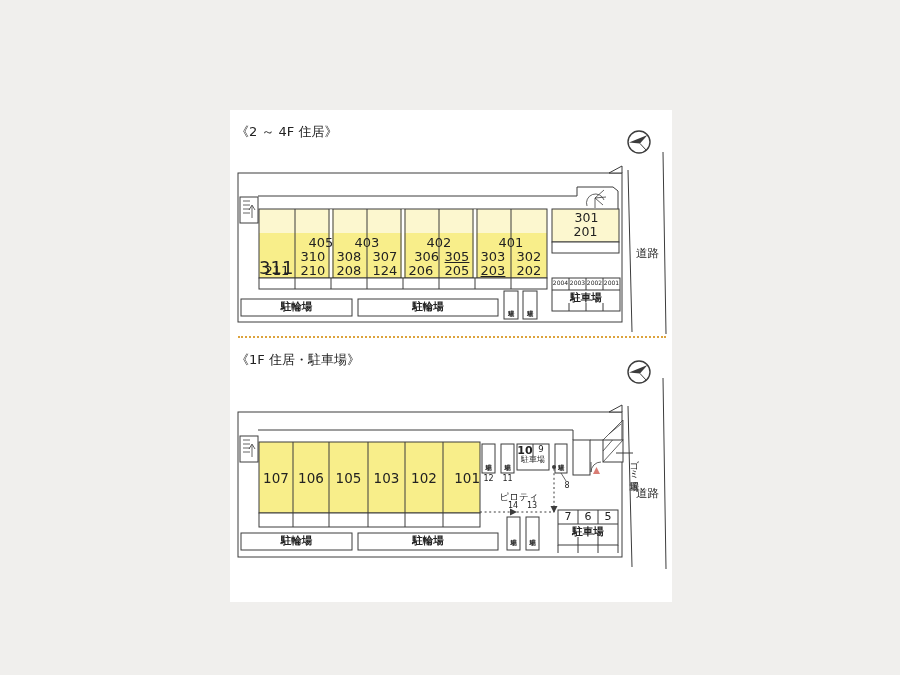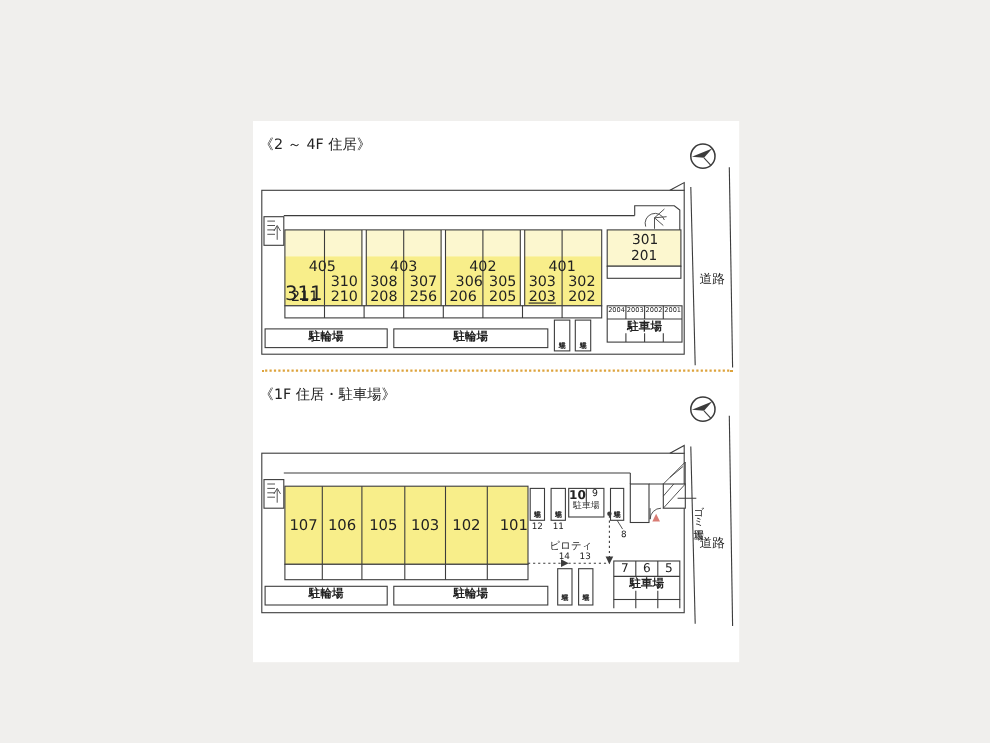--- a/index.html
+++ b/index.html
@@ -217,7 +217,7 @@
     <div class="lbl" style="left:6px;top:15px;font-size:13px;">《2 ～ 4F 住居》</div>
     <div class="lbl" style="left:406px;top:137px;width:26px;font-size:11.5px;">道路</div>
 
-    <div class="lbl c" style="left:29px;top:126px;width:68px;font-size:13px;">405</div>
+    <div class="lbl c" style="left:29px;top:126px;width:68px;font-size:13px;padding-left:28px;">405</div>
     <div class="lbl c" style="left:101px;top:126px;width:72px;font-size:13px;">403</div>
     <div class="lbl c" style="left:173px;top:126px;width:72px;font-size:13px;">402</div>
     <div class="lbl c" style="left:245px;top:126px;width:72px;font-size:13px;">401</div>

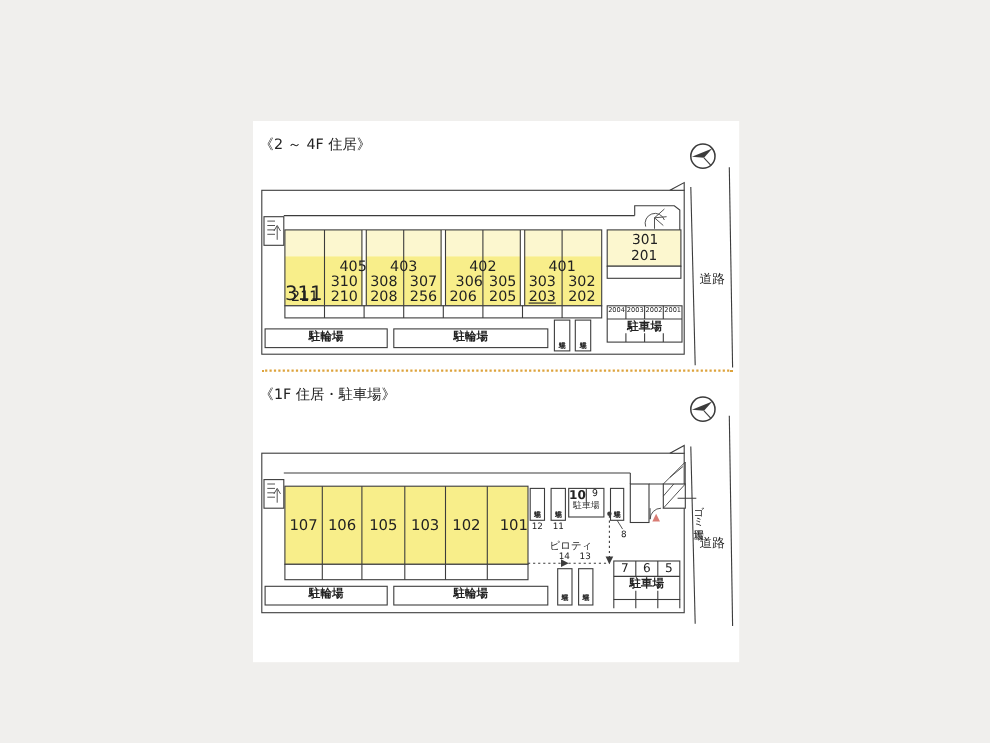--- a/index.html
+++ b/index.html
@@ -227,7 +227,7 @@
     <div class="lbl c" style="left:101px;top:140px;width:36px;font-size:13px;">308</div>
     <div class="lbl c" style="left:137px;top:140px;width:36px;font-size:13px;">307</div>
     <div class="lbl c" style="left:173px;top:140px;width:36px;font-size:13px;text-align:right;">306</div>
-    <div class="lbl c" style="left:209px;top:140px;width:36px;font-size:13px;">305</div>
+    <div class="lbl c" style="left:209px;top:140px;width:36px;font-size:13px;text-decoration:underline;">305</div>
     <div class="lbl c" style="left:245px;top:140px;width:36px;font-size:13px;">303</div>
     <div class="lbl c" style="left:281px;top:140px;width:36px;font-size:13px;">302</div>
 

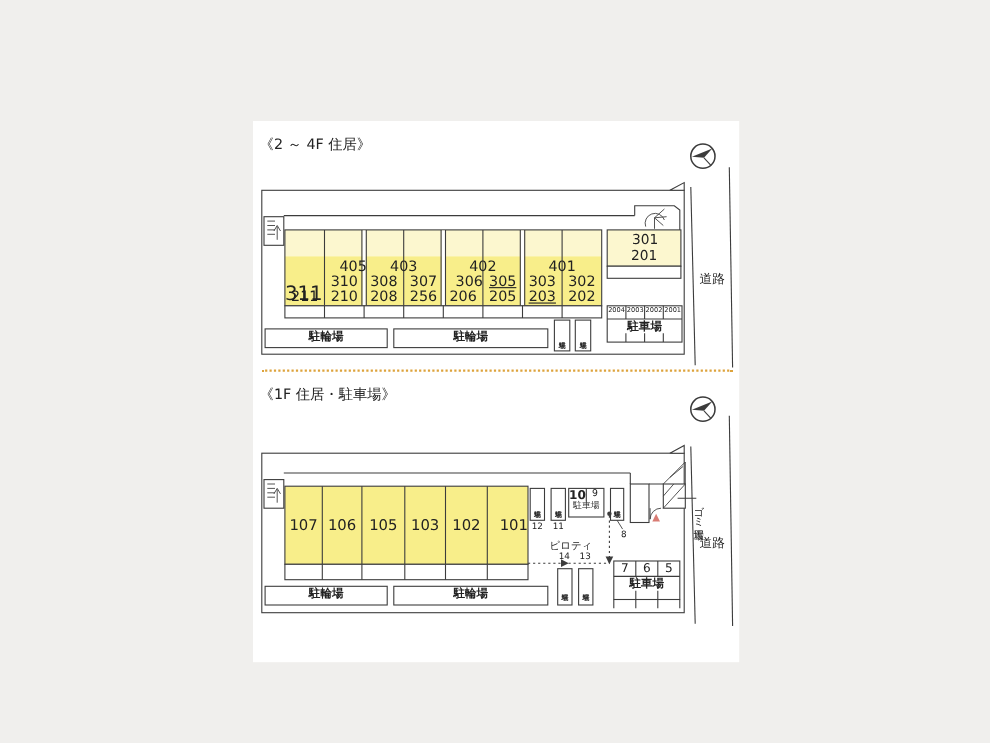--- a/index.html
+++ b/index.html
@@ -234,7 +234,7 @@
     <div class="lbl c" style="left:29px;top:154px;width:36px;font-size:13px;">211</div>
     <div class="lbl c" style="left:65px;top:154px;width:36px;font-size:13px;">210</div>
     <div class="lbl c" style="left:101px;top:154px;width:36px;font-size:13px;">208</div>
-    <div class="lbl c" style="left:137px;top:154px;width:36px;font-size:13px;">256</div>
+    <div class="lbl c" style="left:137px;top:154px;width:36px;font-size:13px;">124</div>
     <div class="lbl c" style="left:173px;top:154px;width:36px;font-size:13px;">206</div>
     <div class="lbl c" style="left:209px;top:154px;width:36px;font-size:13px;">205</div>
     <div class="lbl c" style="left:245px;top:154px;width:36px;font-size:13px;text-decoration:underline;">203</div>

